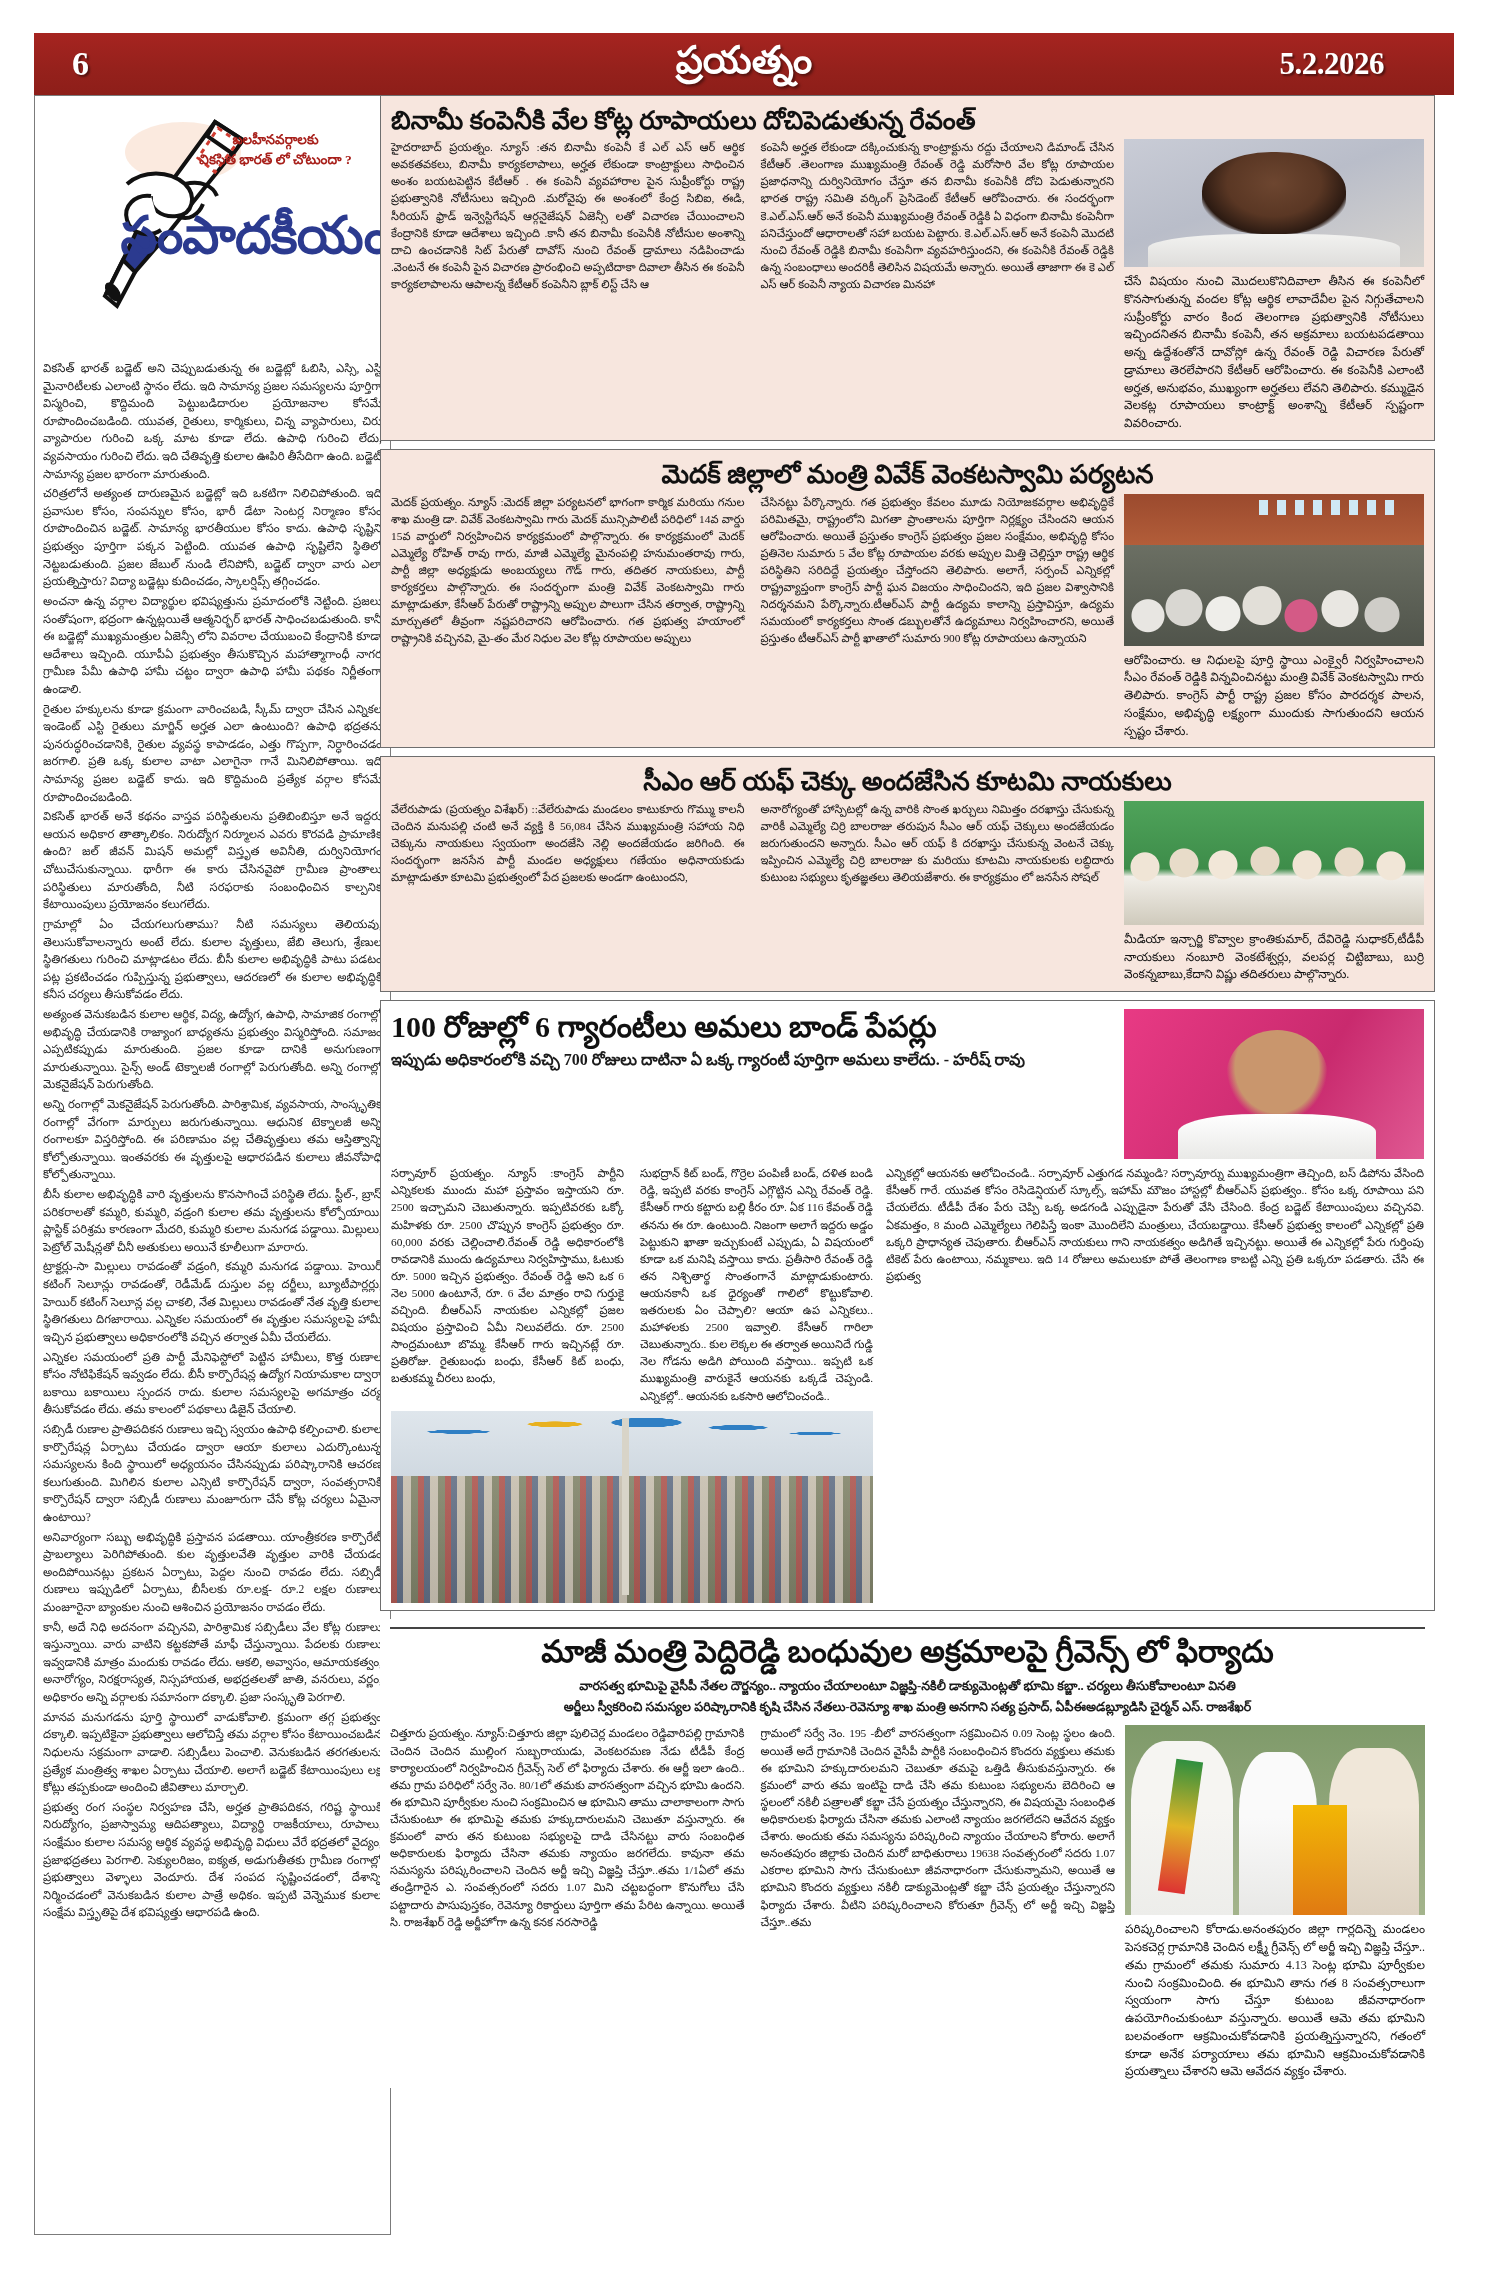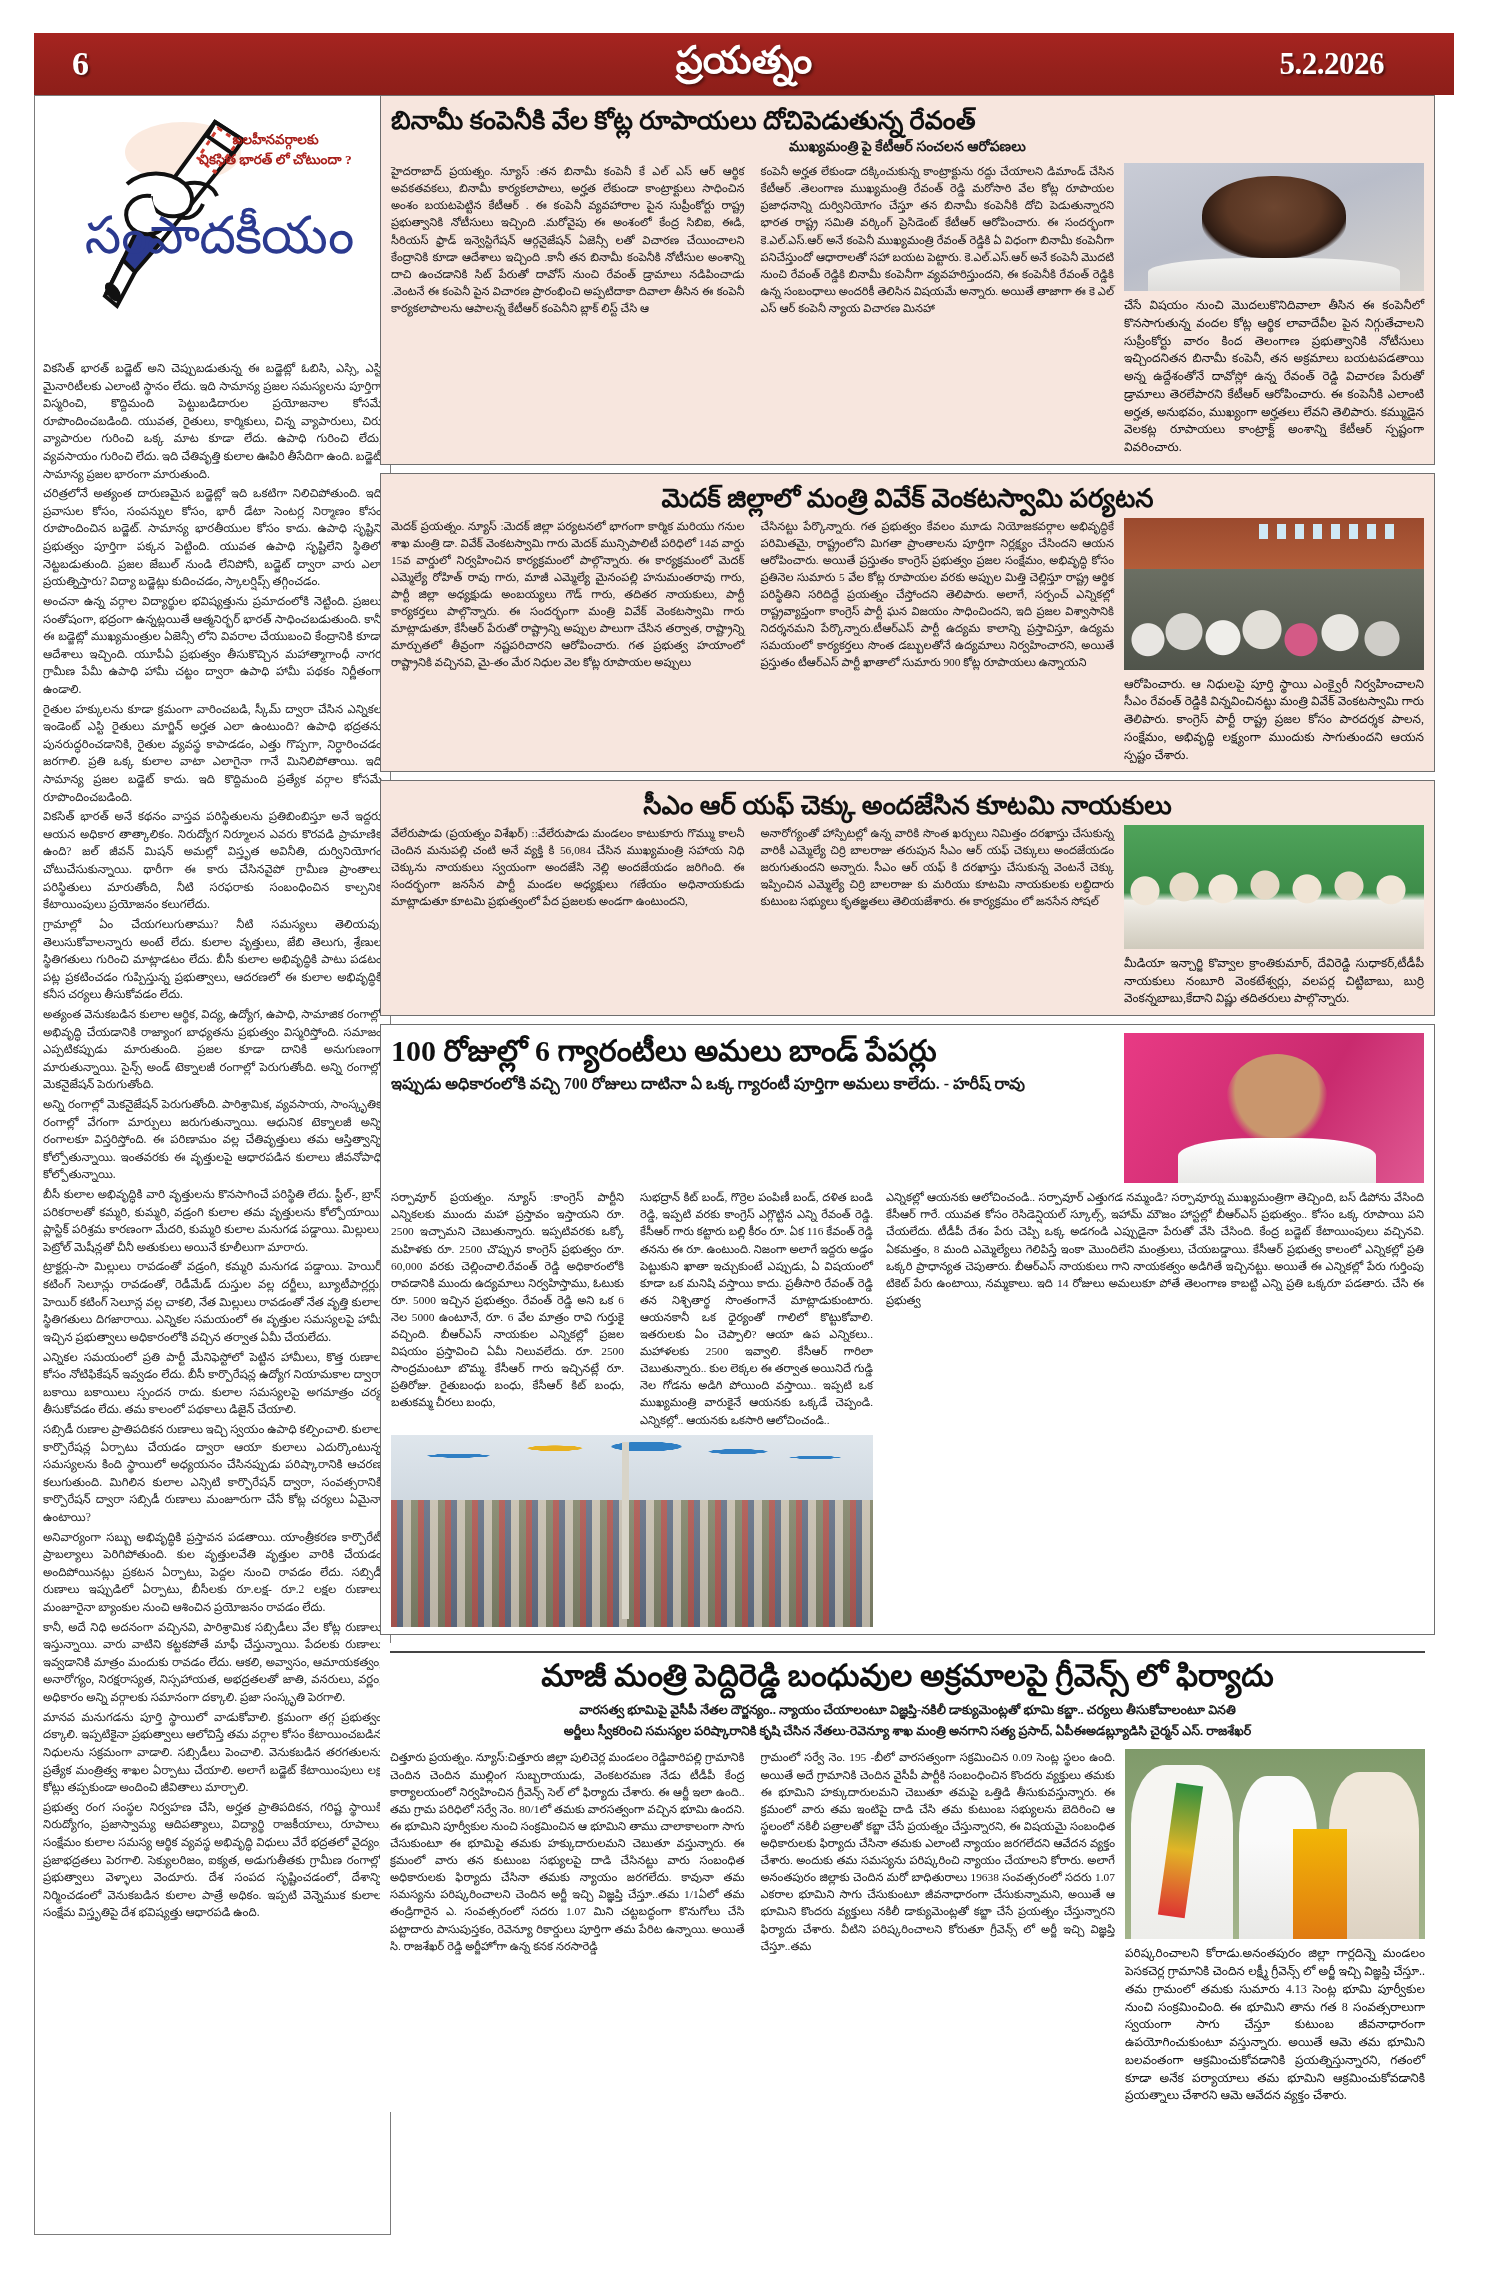--- a/index.html
+++ b/index.html
@@ -231,7 +231,6 @@
 
     <div class="artbox">
       <div class="hl1">బినామీ కంపెనీకి వేల కోట్ల రూపాయలు దోచిపెడుతున్న రేవంత్</div>
-      <div class="hl-sub">ముఖ్యమంత్రి పై కేటీఆర్ సంచలన ఆరోపణలు</div>
       <div class="a1-wrap">
         <div class="a1-left">
           <div class="cols2 body-txt">

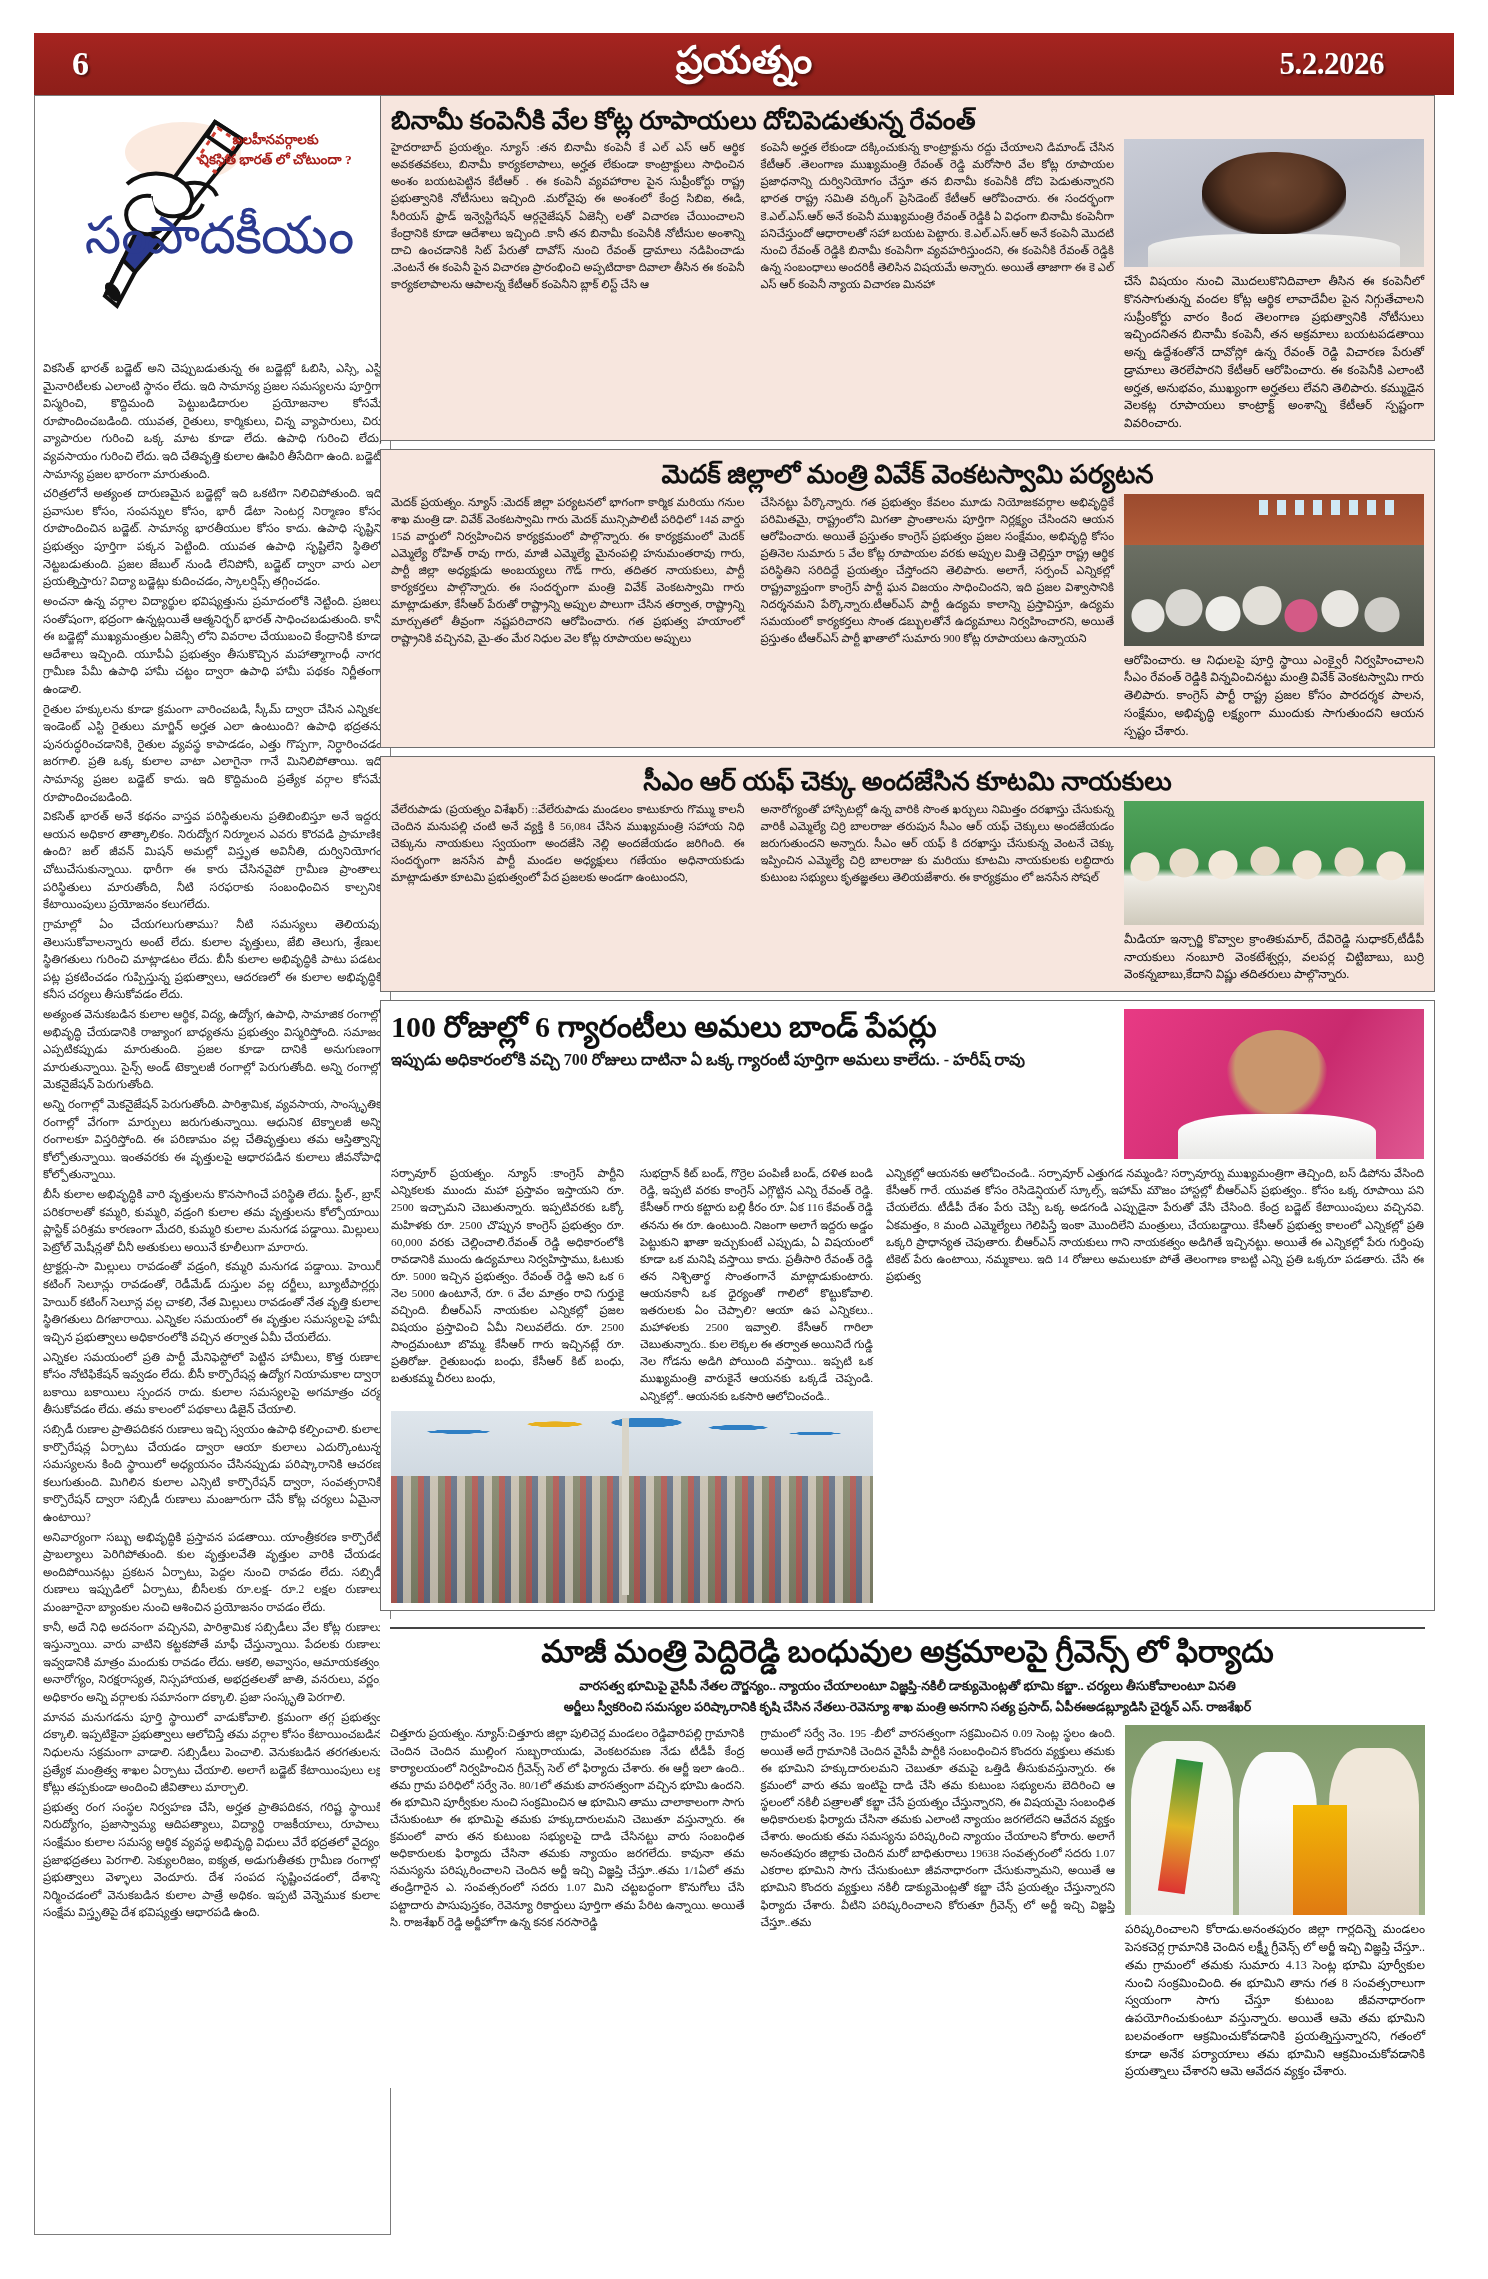--- a/index.html
+++ b/index.html
@@ -51,8 +51,8 @@
   }
   .edit-logo {
     position:absolute; left:6px; top:108px; width:340px; height:110px;
-    color:#2b3a8f; font-size:52px; font-weight:normal; letter-spacing:-1px;
-    text-align:center; line-height:1;
+    color:#2b3a8f; font-size:52px; font-weight:bold; letter-spacing:-1px;
+    text-align:right; line-height:1;
   }
   .pen-svg { position:absolute; left:22px; top:8px; }
   .edit-body { font-size:11.6px; line-height:1.52; text-align:justify; color:#1a1a1a; }

